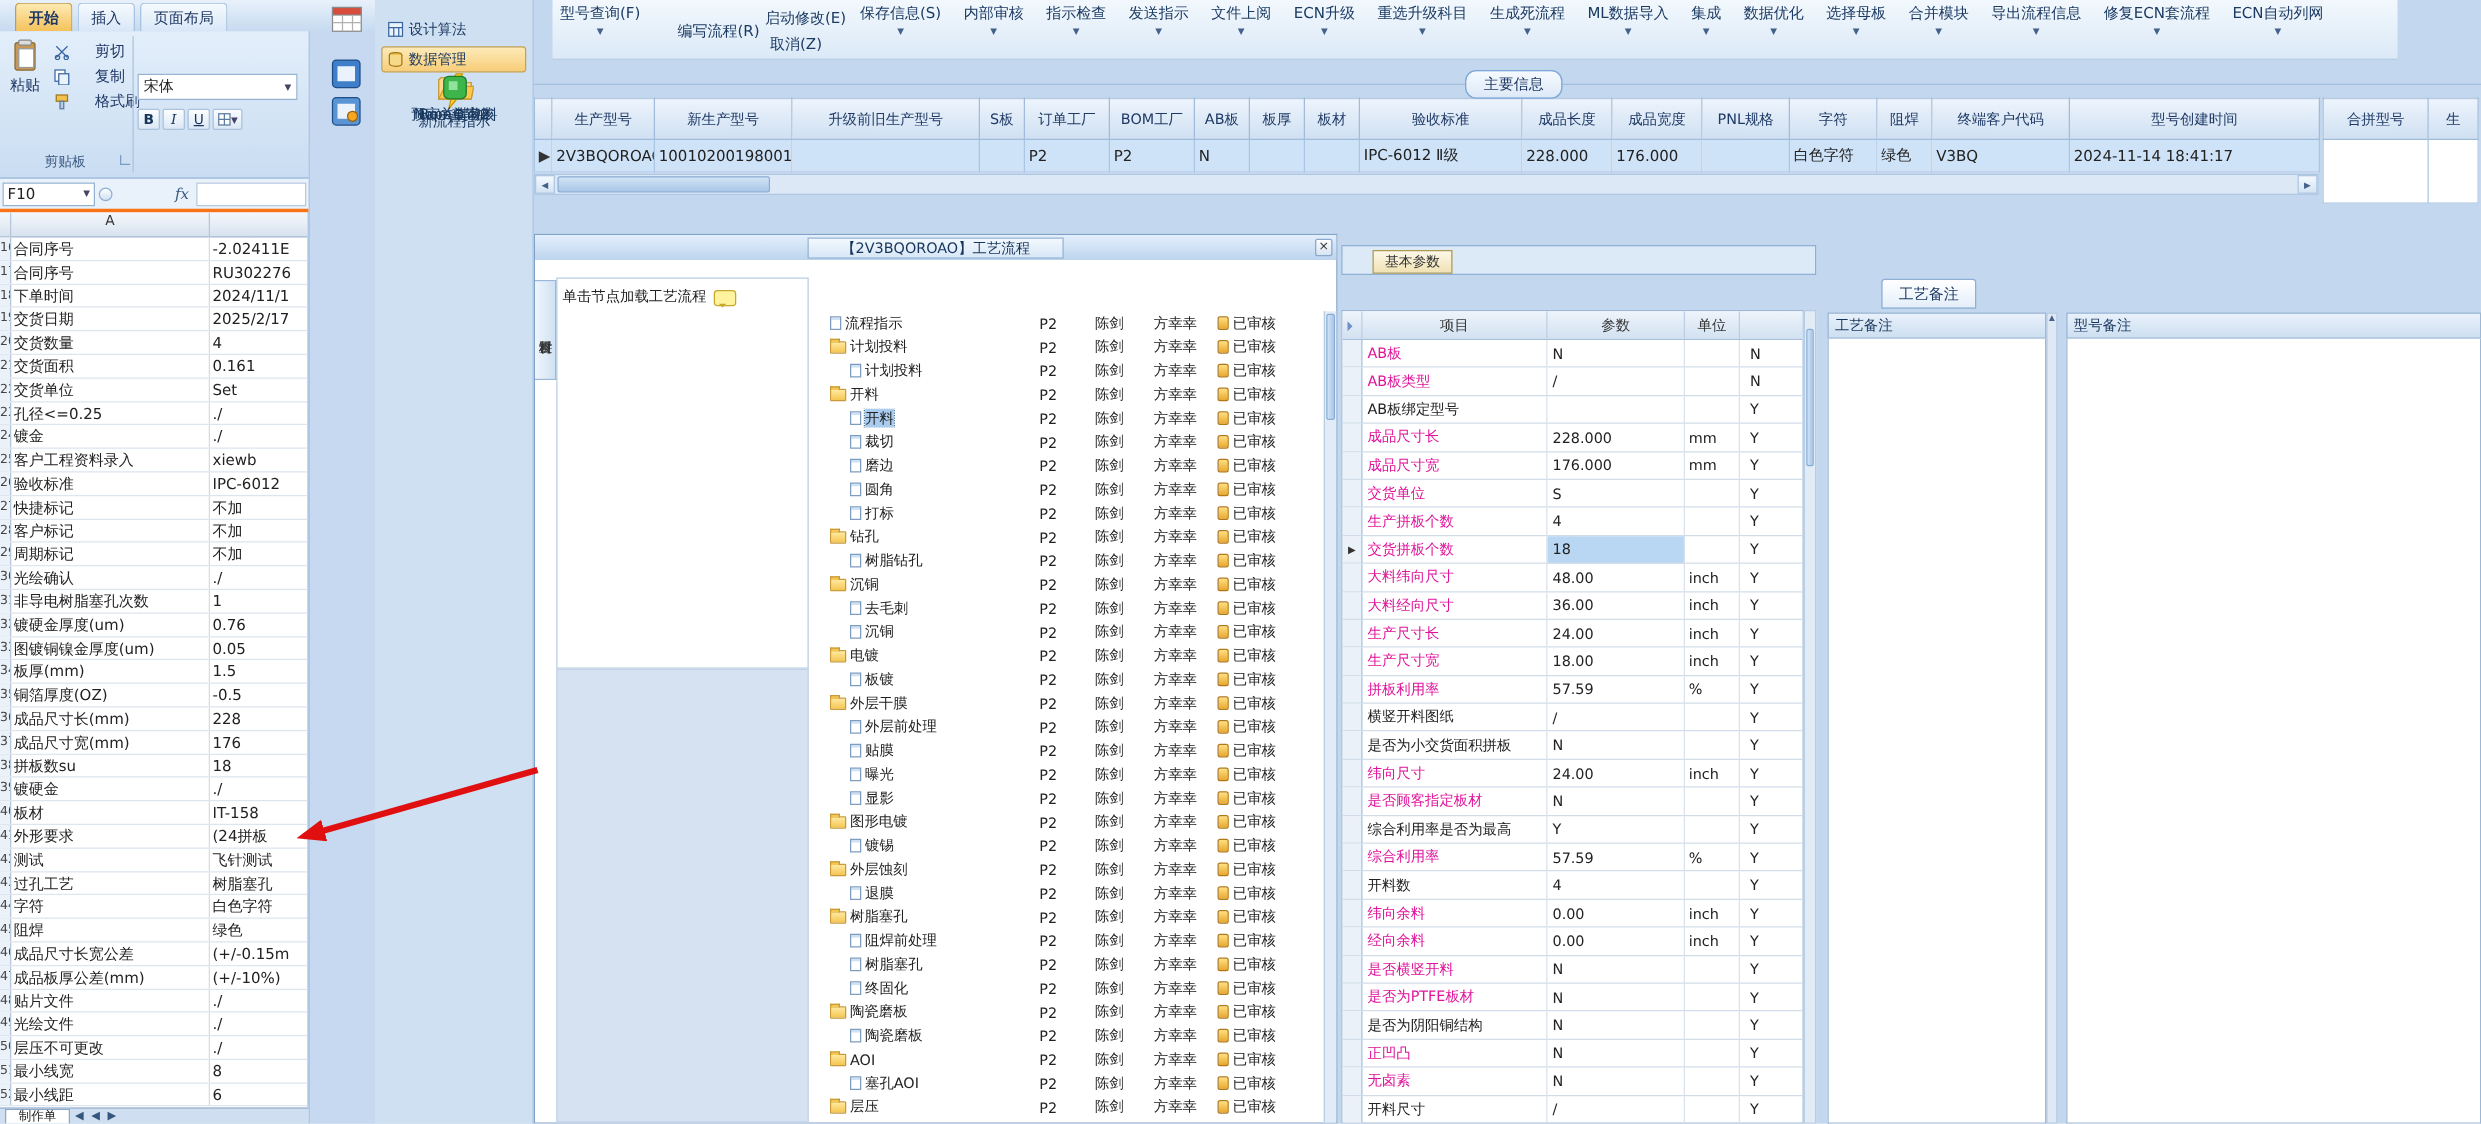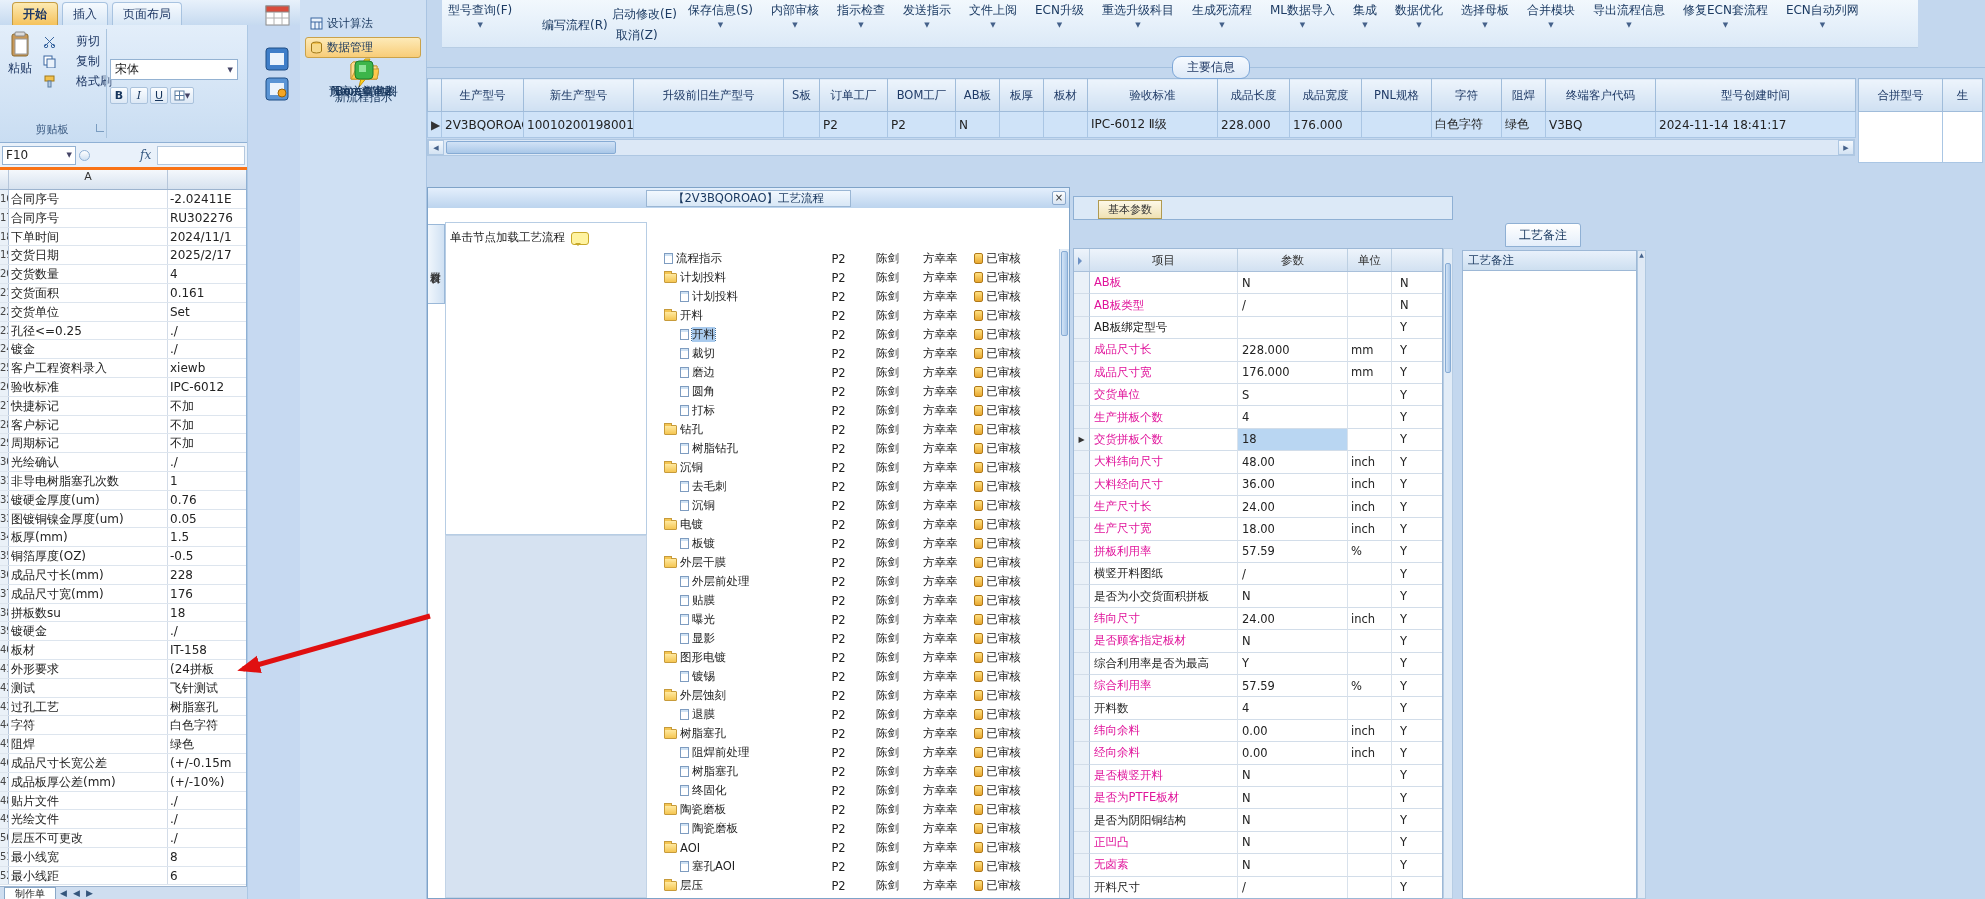--- a/index.html
+++ b/index.html
@@ -1596,6 +1596,10 @@
       <div class="n-scrollstrip">
         <span>▲</span>
       </div>
+      <div class="n-col2">
+        <div class="n-head">型号备注</div>
+        <div class="n-body"></div>
+      </div>
     </div>
   </div>
 

